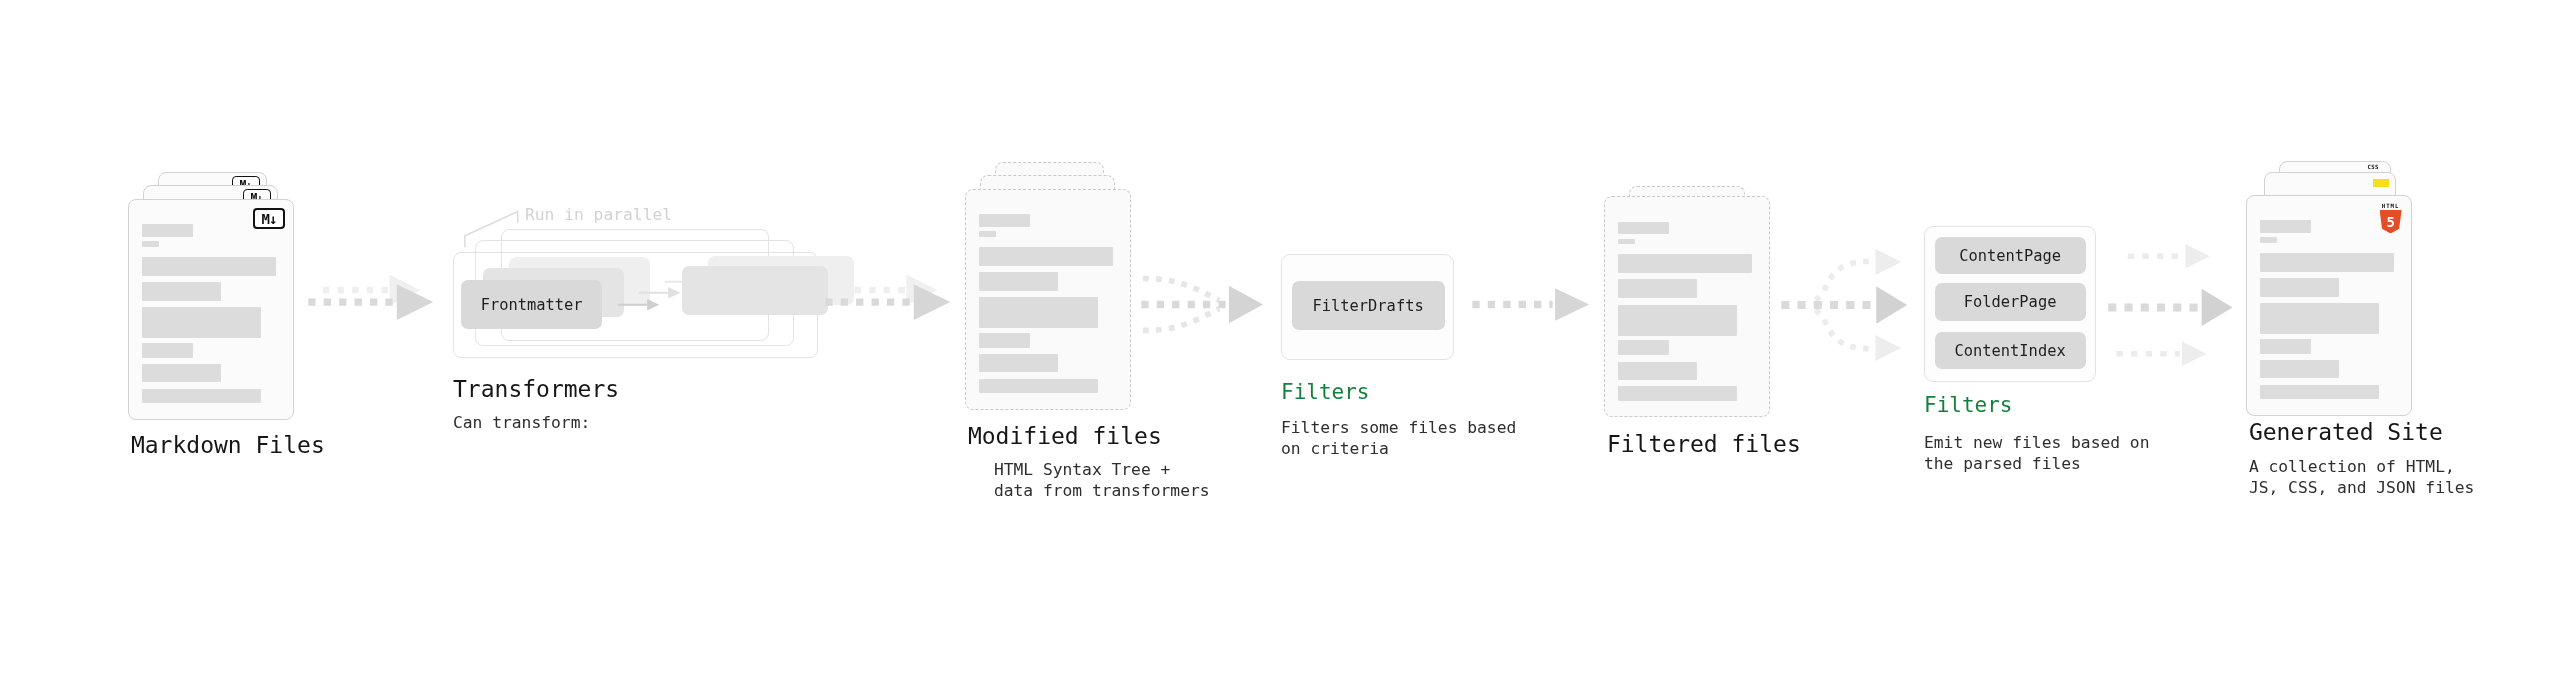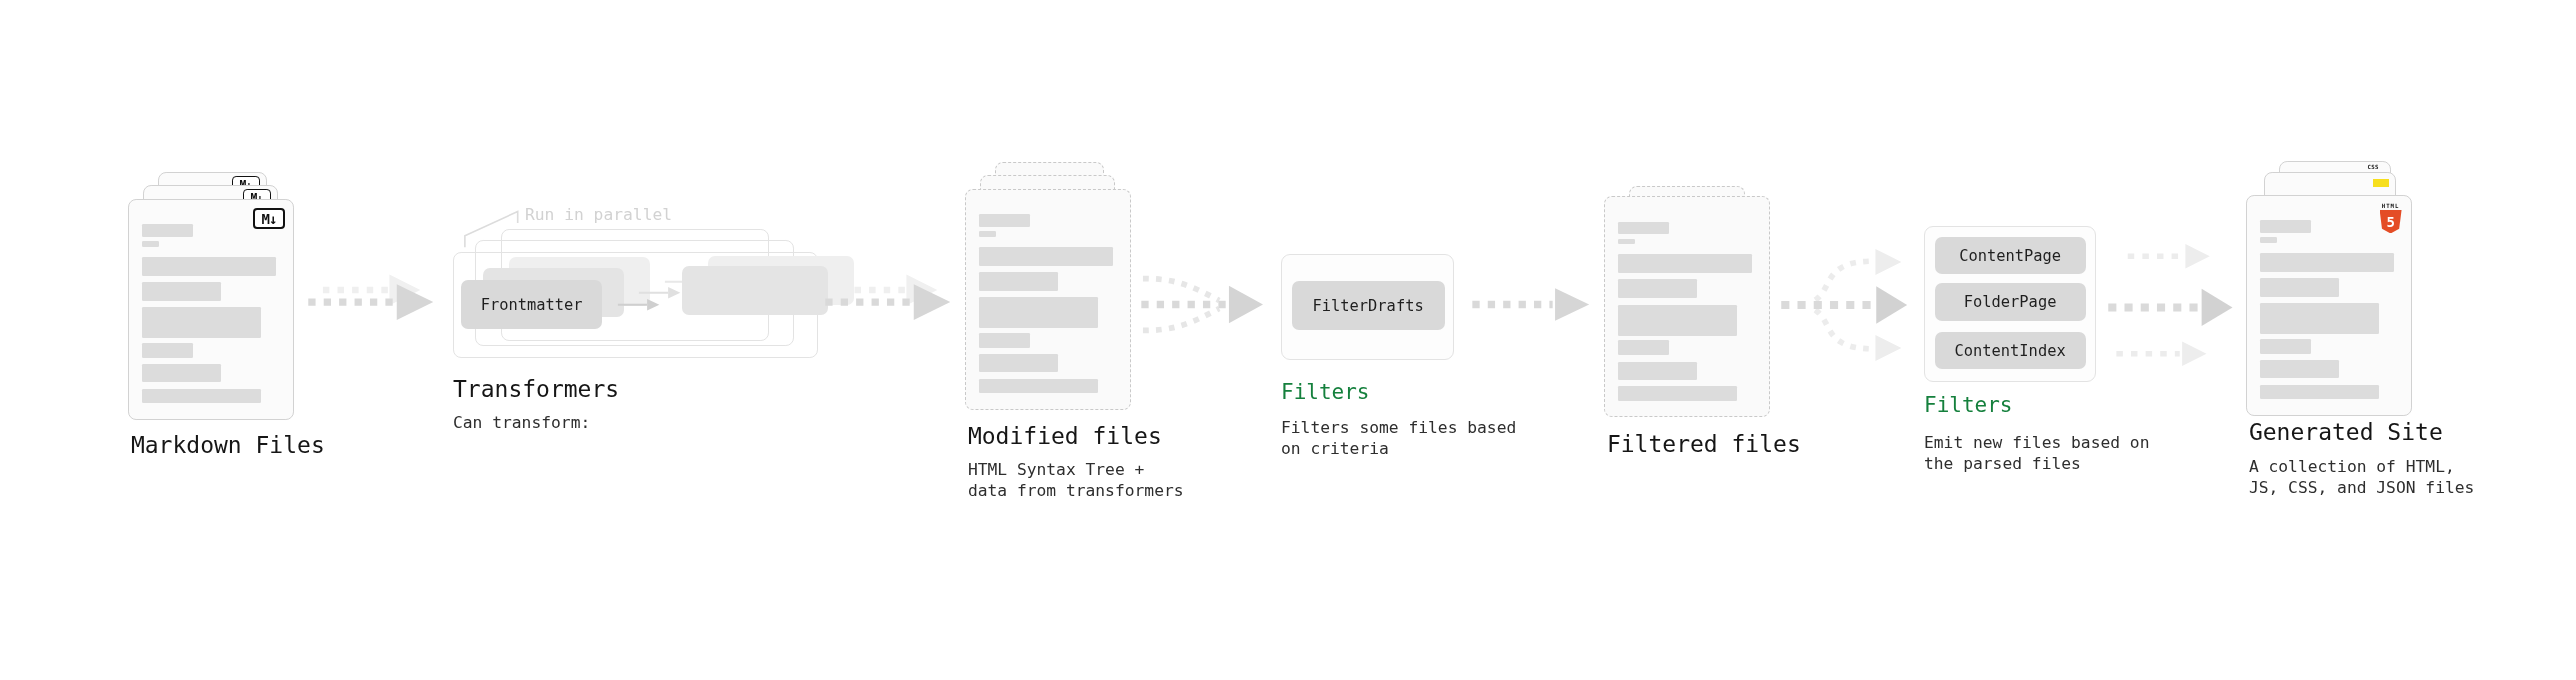--- a/index.html
+++ b/index.html
@@ -37,7 +37,7 @@
   .stack-sub{position:absolute;left:4.9px;font-size:16.3px;line-height:21px;color:#2e2e2e;white-space:nowrap;}
   .stack.markdown  .stack-title{top:261px;}
   .stack.modified  .stack-title{top:262px;}
-  .stack.modified  .stack-sub{top:297px;}
+  .stack.modified  .stack-sub{top:297px;margin-left:26px;}
   .stack.filtered  .stack-title{top:248px;}
   .stack.generated .stack-title{top:259px;}
   .stack.generated .stack-sub{top:295px;}

